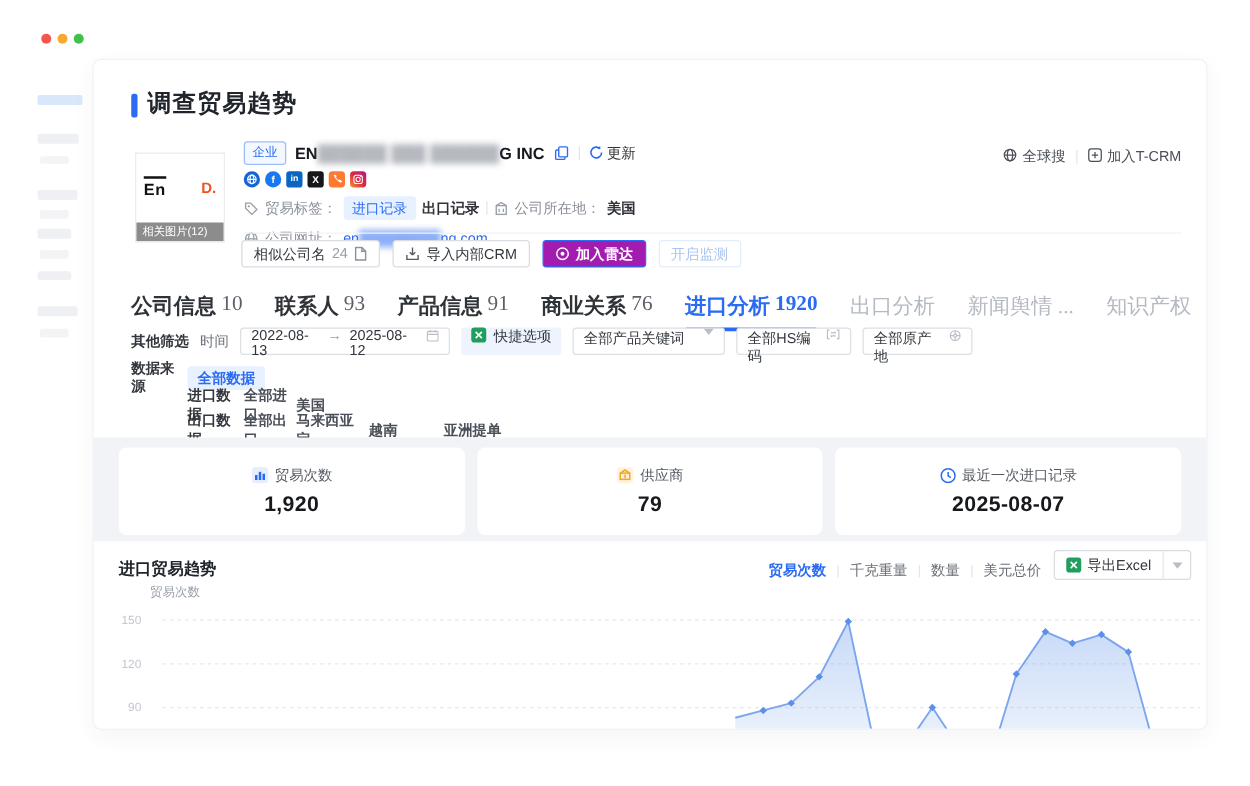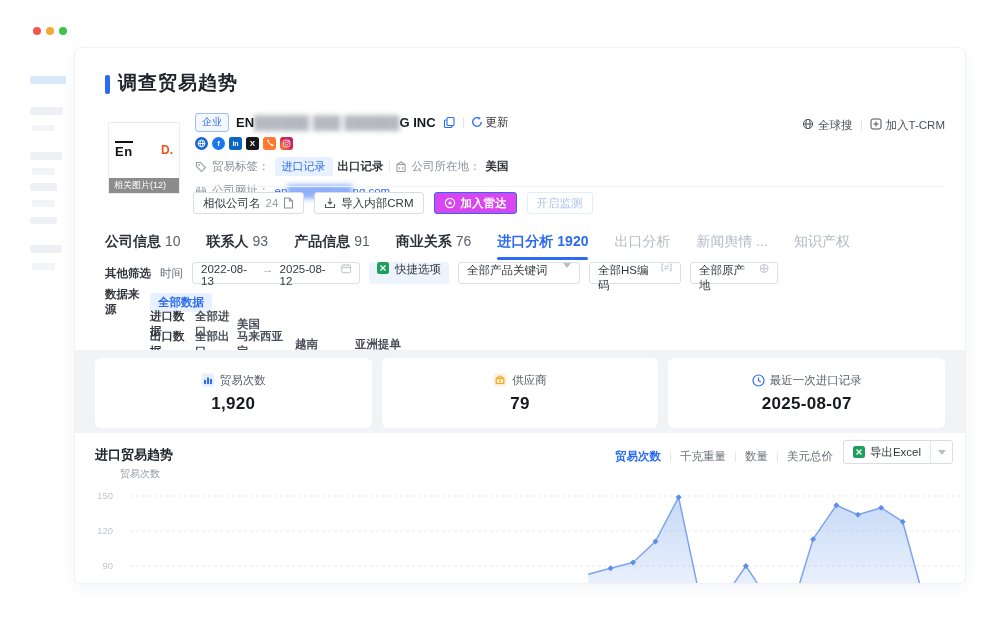--- a/index.html
+++ b/index.html
@@ -55,7 +55,7 @@
   .btnrow { position:absolute; left:118px; top:144px; display:flex; gap:10px;justify-content:space-between; }
   .btn { height:22px; display:flex; align-items:center; gap:5px; padding:0 9px; border:1px solid #d9dce1; border-radius:3px; background:#fff; font-size:11.5px; color:#33373d; cursor:pointer; }
   .btn .cnt { color:#9aa0a8; }
-  .btn.primary { background:#d946ef; border-color:#2b6bf3; color:#fff; font-weight:bold; }
+  .btn.primary { background:#a21caf; border-color:#2b6bf3; color:#fff; font-weight:bold; }
   .btn.disabled { color:#aac4ef; border-color:#e3ecfb; cursor:default; }
 
   

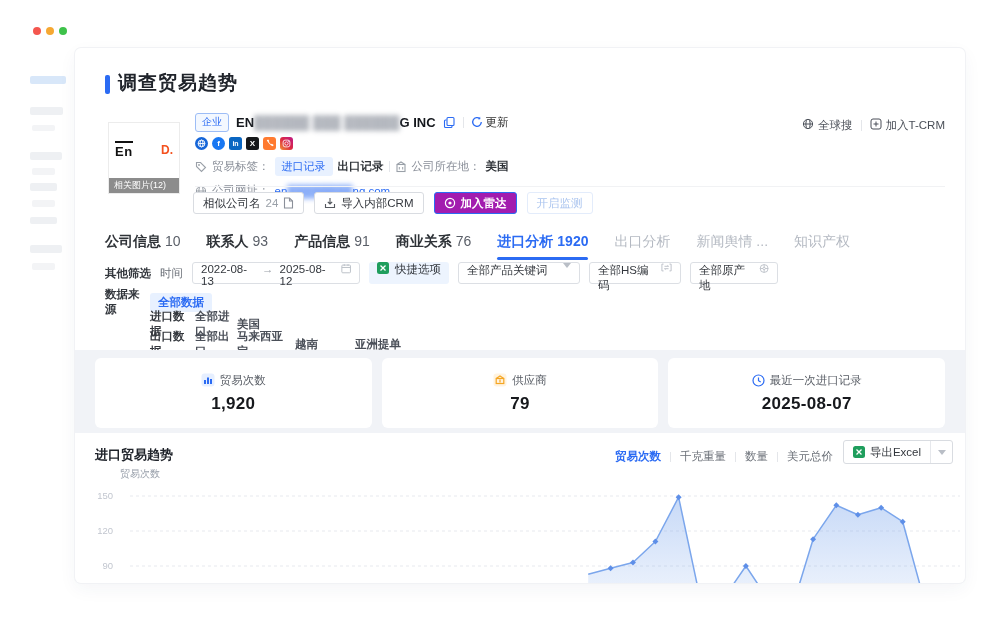--- a/index.html
+++ b/index.html
@@ -59,7 +59,7 @@
   .btn.disabled { color:#aac4ef; border-color:#e3ecfb; cursor:default; }
 
   
-  .tabs { position:absolute; left:30px; top:185px; display:flex; gap:26px; font-size:14px; }
+  .tabs { position:absolute; left:30px; top:185px; display:flex; gap:26px; font-size:17px;font-family:Liberation Serif, serif; }
   .tab { position:relative; display:flex; gap:4px; padding-bottom:9px; color:#2f3338; font-weight:bold; cursor:pointer; }
   .tab .tcnt { font-weight:normal; color:#5a5f68; }
   .tab.active { color:#2b6bf3; }

